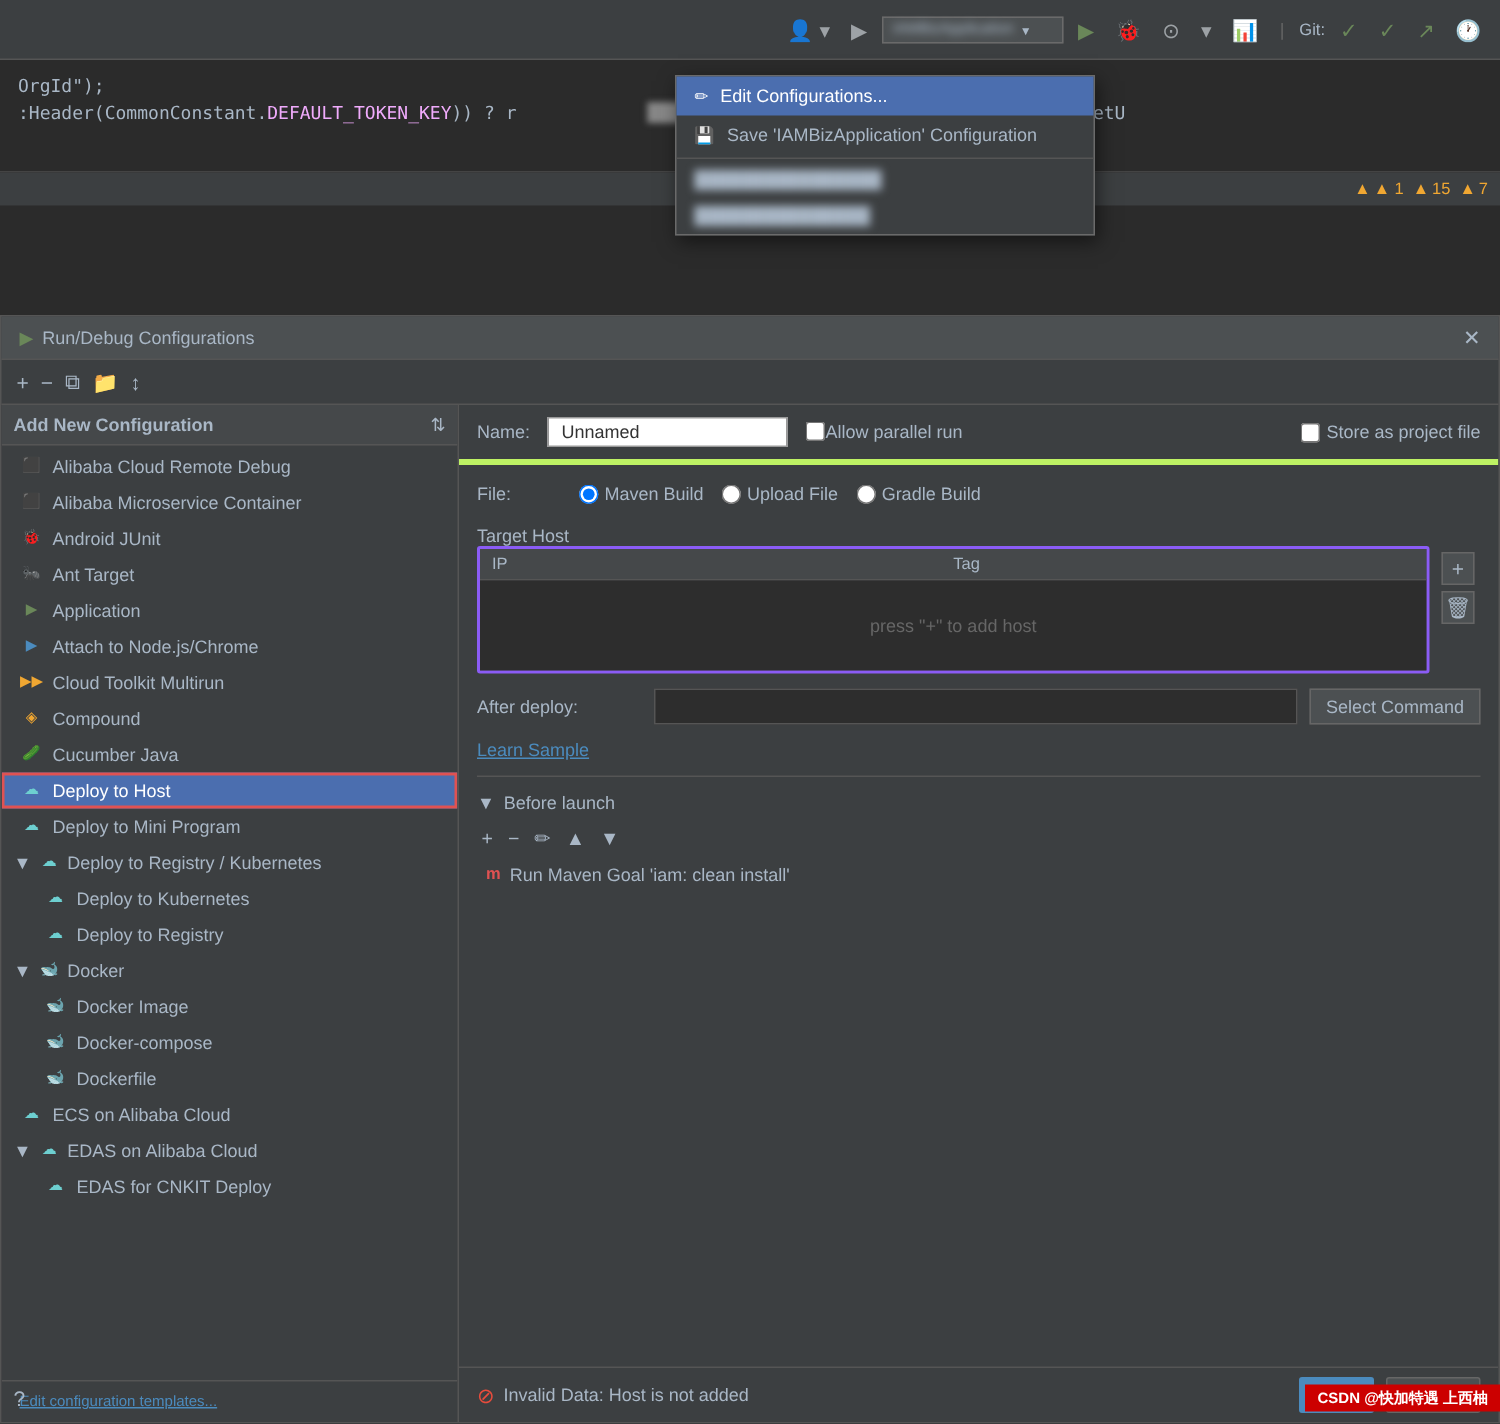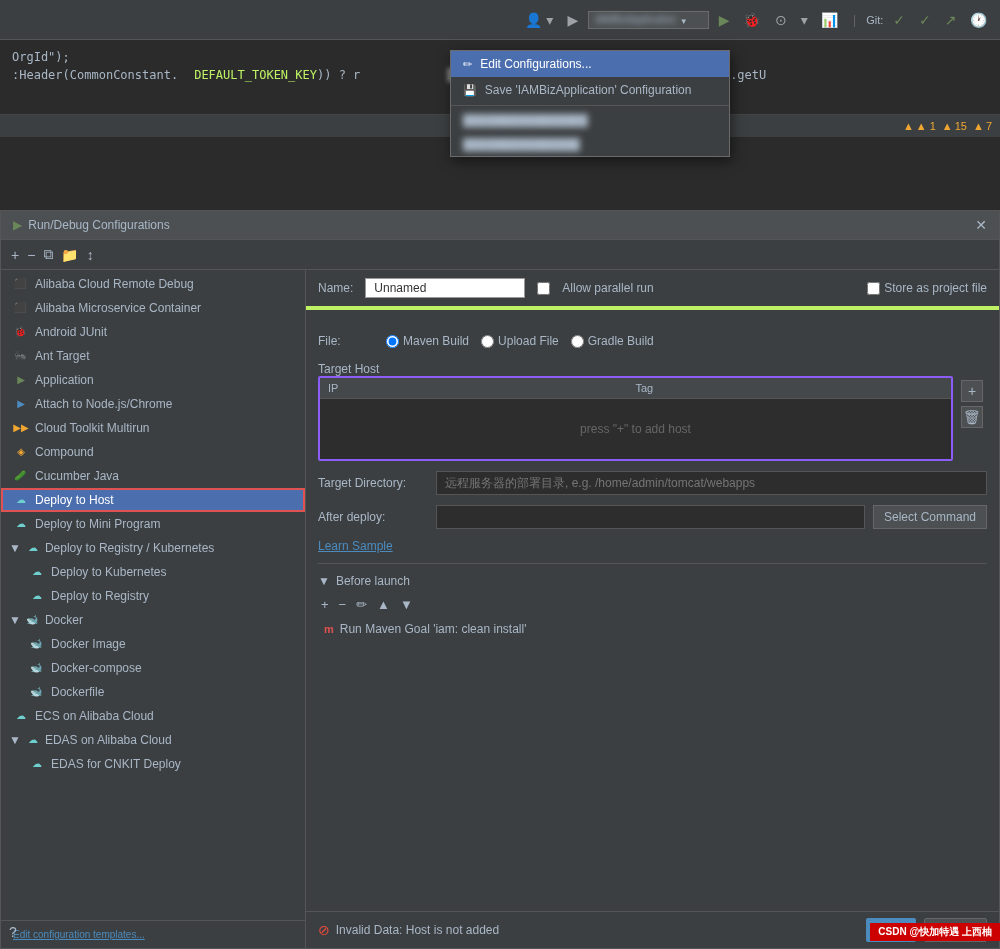--- a/index.html
+++ b/index.html
@@ -62,7 +62,7 @@
     .code-line {
       line-height: 18px;
     }
-    .code-param { color: #bef264; margin-left: 16px; }
+    .code-param { color: #f0abfc; }
 
     
     .warning-bar {

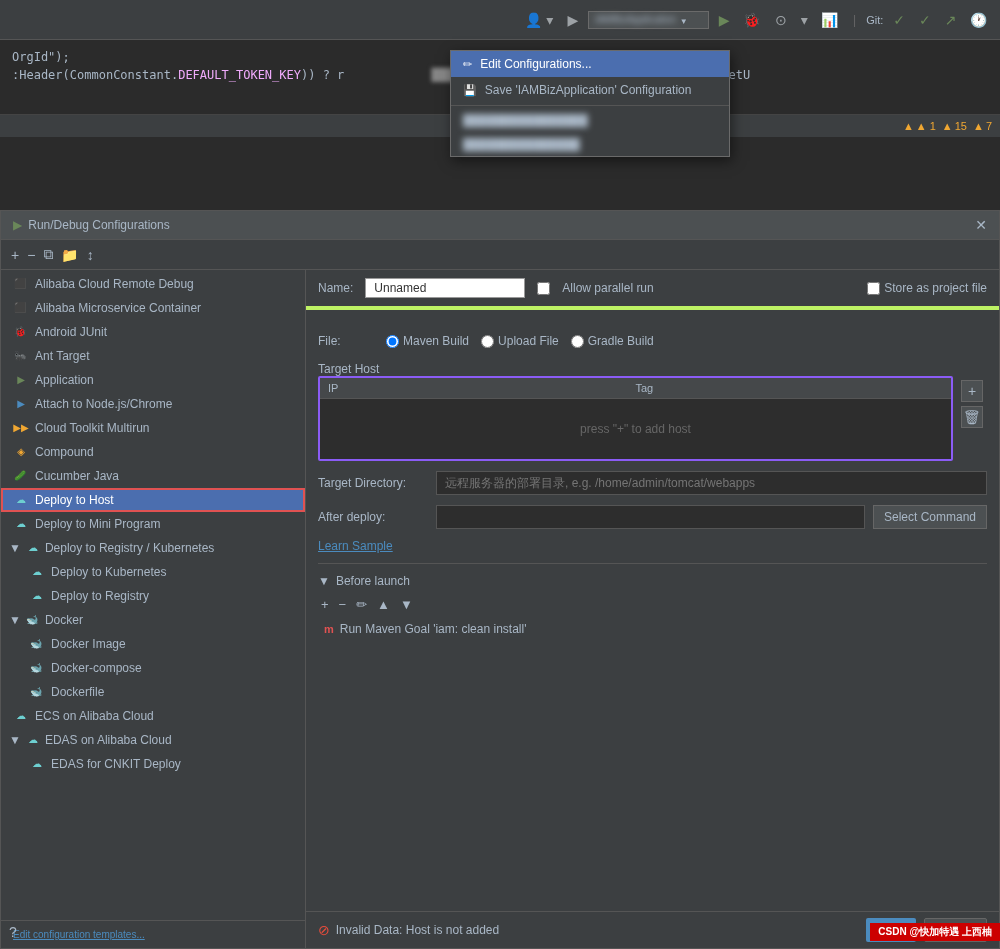--- a/index.html
+++ b/index.html
@@ -617,6 +617,10 @@
   <div class="dialog-body">
 
     <div class="sidebar">
+      <div class="sidebar-header">
+        <span class="sidebar-title">Add New Configuration</span>
+        <span style="color:#a9b7c6;cursor:pointer;">⇅</span>
+      </div>
       <div class="sidebar-list">
 
         <div class="sidebar-item">

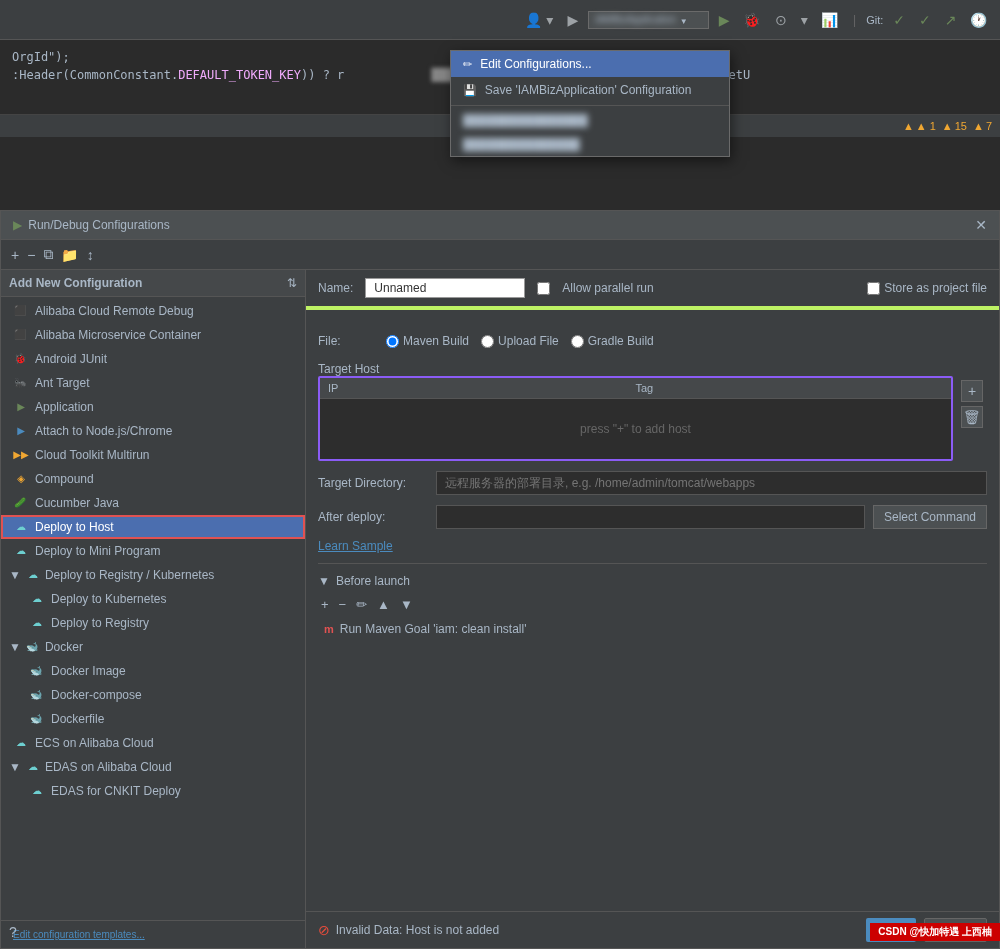--- a/index.html
+++ b/index.html
@@ -262,8 +262,8 @@
     }
     .checkbox-label {
       display: flex;
-      align-items: flex-end;
-      gap: 12px;
+      align-items: flex-start;
+      gap: 0;
       font-size: 12px;
       color: #a9b7c6;
     }

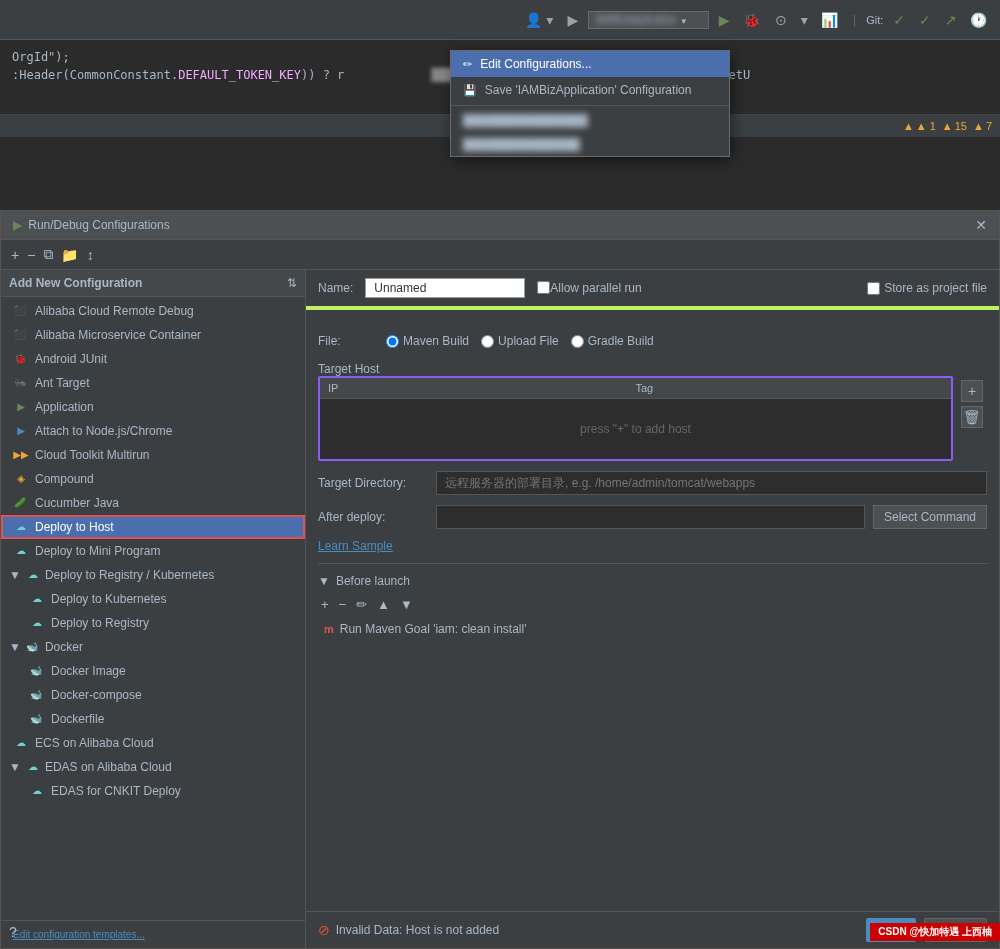--- a/index.html
+++ b/index.html
@@ -308,7 +308,6 @@
       align-items: center;
       gap: 8px;
       font-size: 12px;
-      margin-top: 12px;
     }
     .field-label { color: #a9b7c6; min-width: 60px; }
     .radio-group {

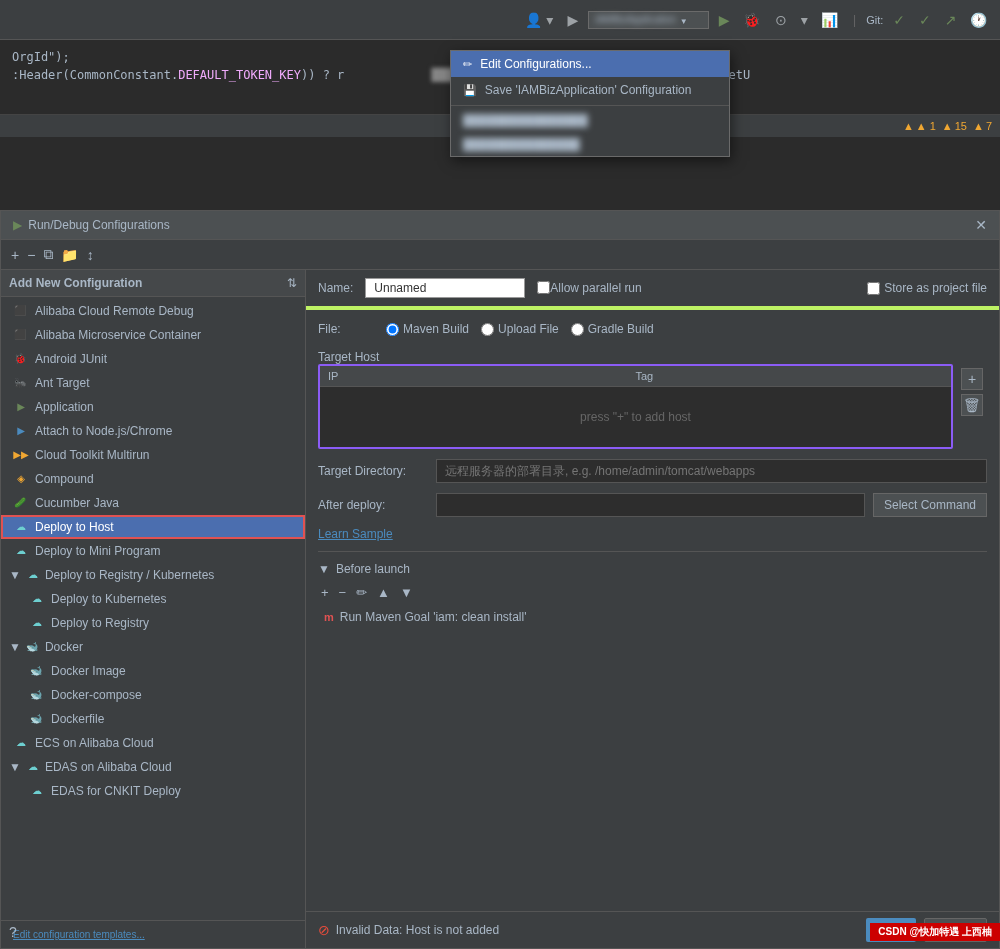--- a/index.html
+++ b/index.html
@@ -771,10 +771,6 @@
           </div>
         </div>
 
-        <div class="target-dir-row">
-          <span class="field-label" style="min-width:110px;">Target Directory:</span>
-          <input class="target-dir-input" type="text" placeholder="远程服务器的部署目录, e.g. /home/admin/tomcat/webapps" style="">
-        </div>
 
         <div class="after-deploy-row">
           <span class="field-label" style="min-width:110px;">After deploy:</span>

